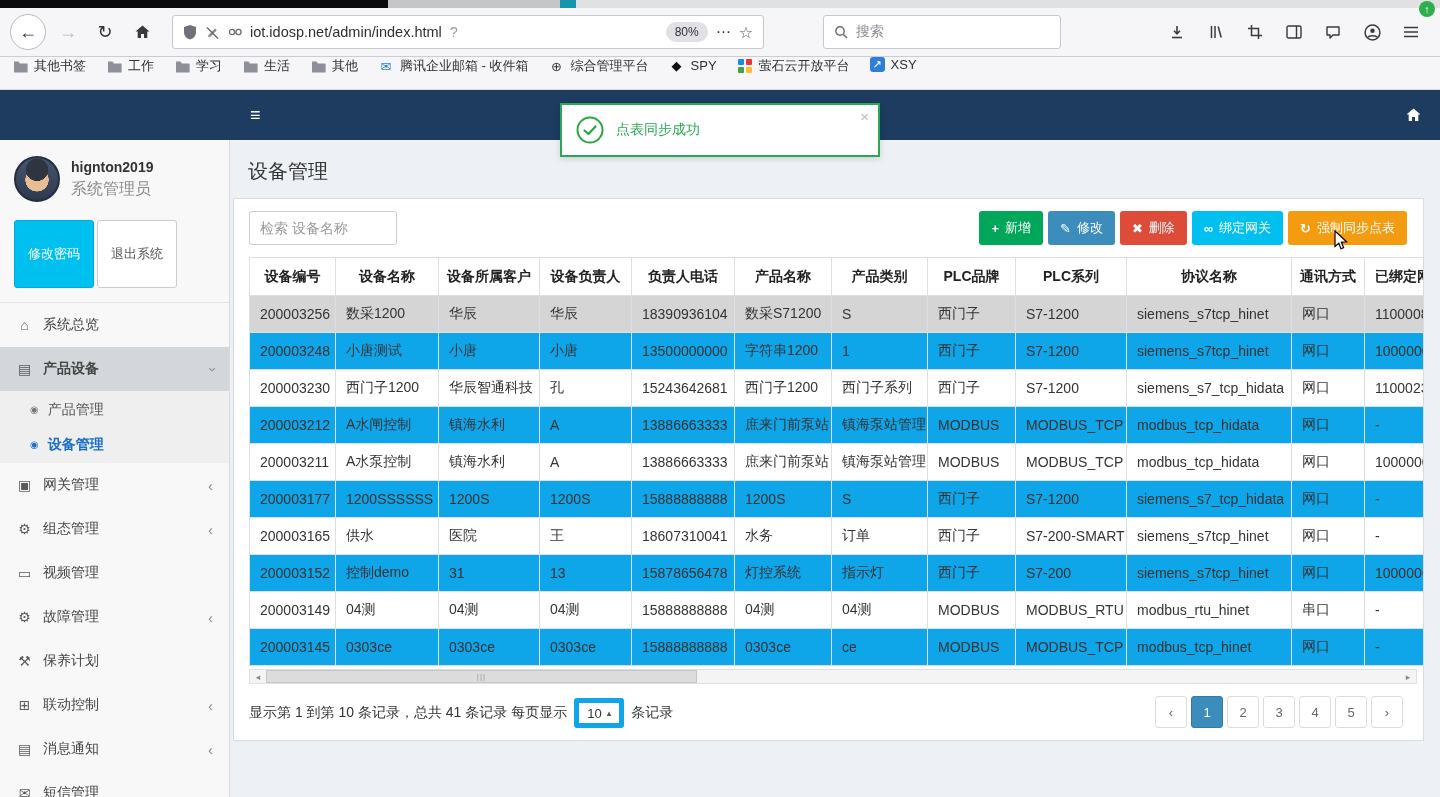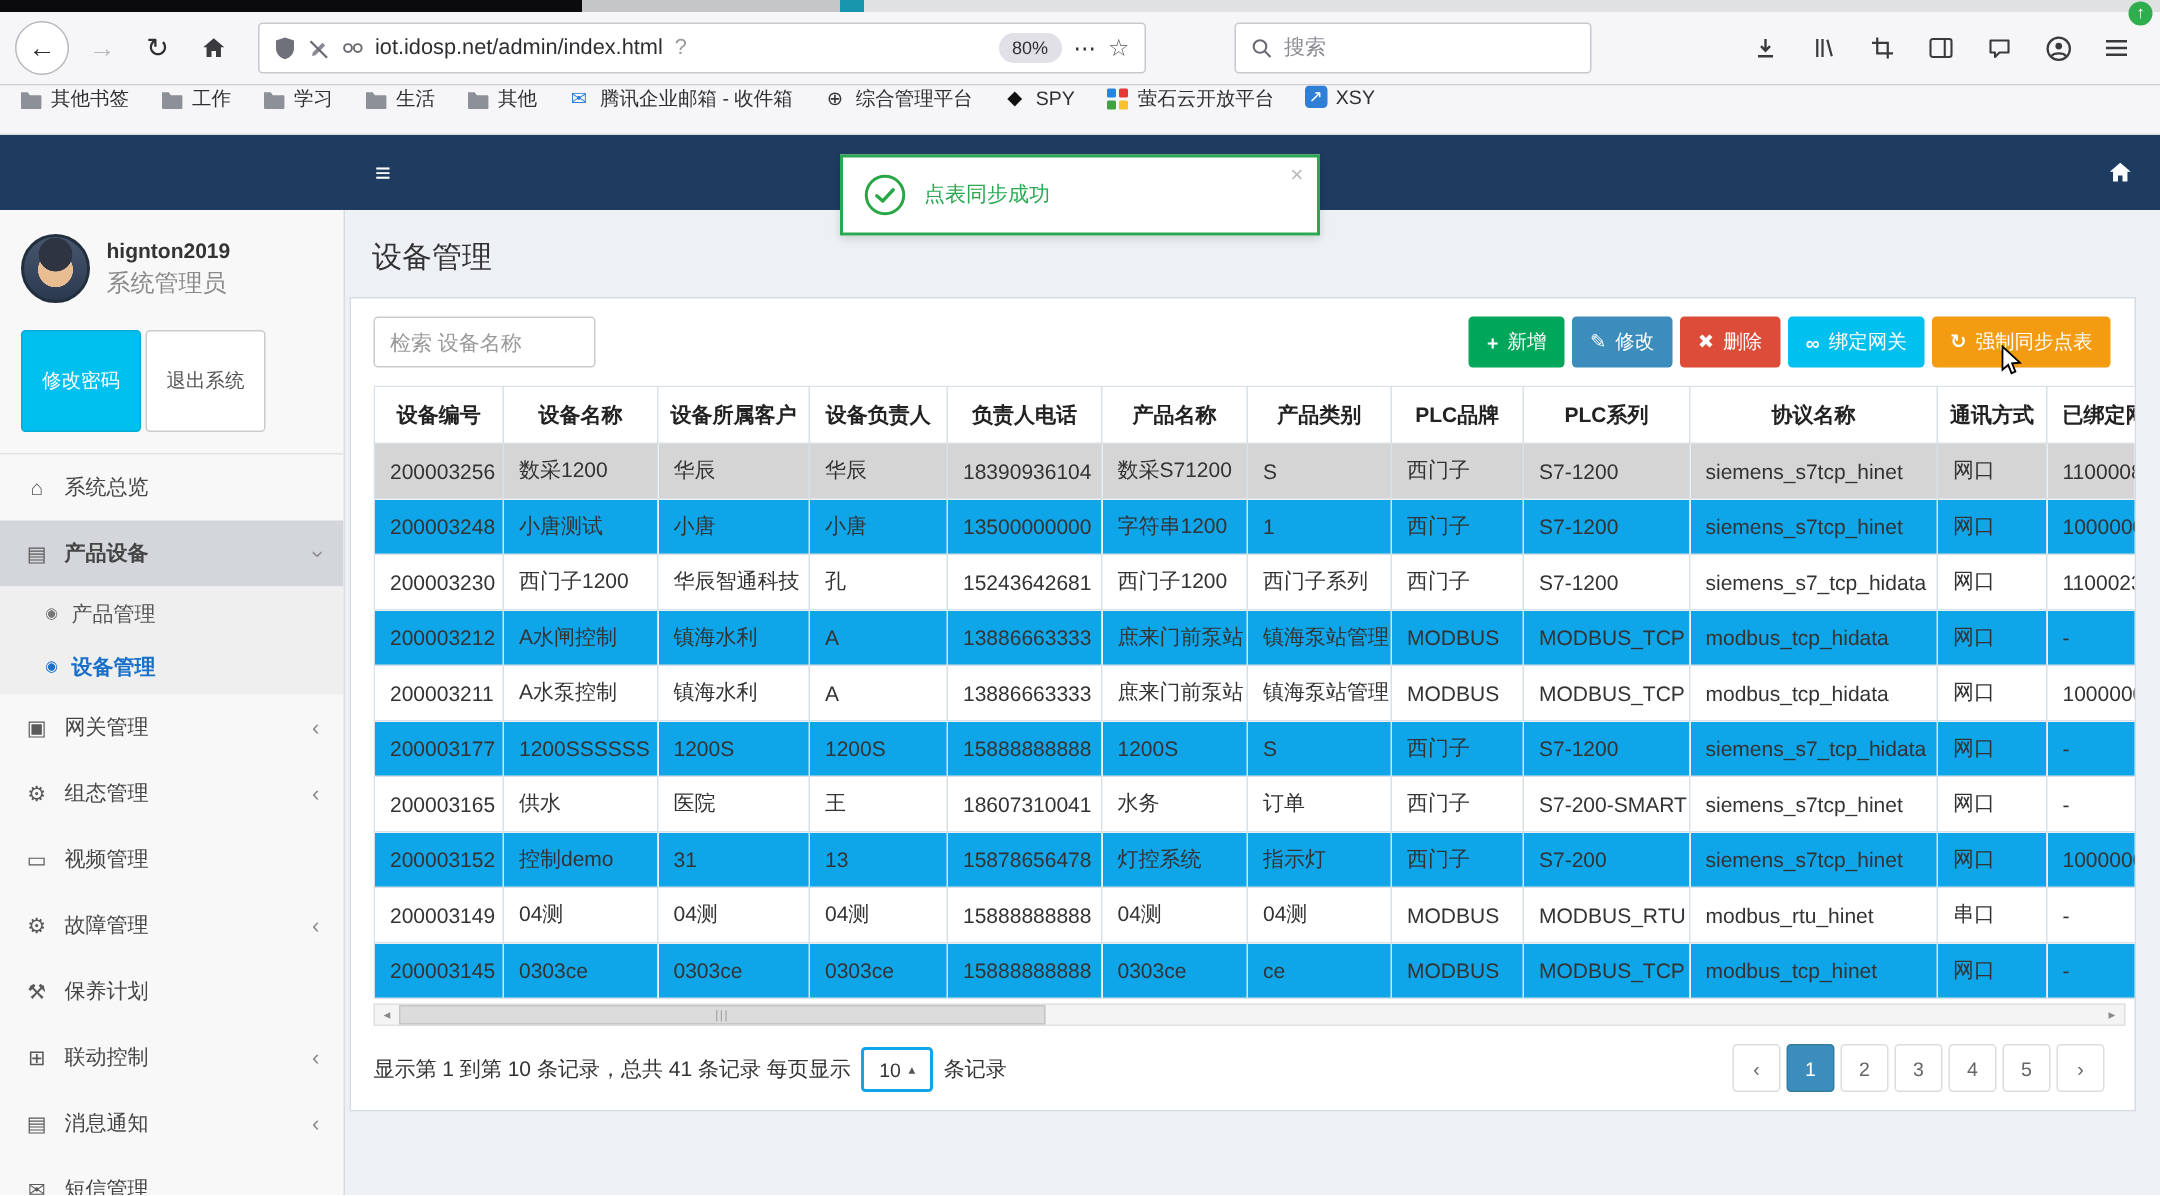--- a/index.html
+++ b/index.html
@@ -102,7 +102,7 @@
 
 .pager{display:flex;align-items:flex-end;margin:12px 20px 0 0}
 .pager-info{display:flex;align-items:center;gap:7px;font-size:14px;color:#333}
-.page-size-select{height:30px;min-width:48px;border:2px solid #0ea5e9;border-radius:3px;background:#fff;display:inline-flex;align-items:center;justify-content:center;gap:5px;padding:0 8px;font-size:13px;color:#333;cursor:pointer}
+.page-size-select{height:30px;min-width:48px;border:5px solid #0ea5e9;border-radius:3px;background:#fff;display:inline-flex;align-items:center;justify-content:center;gap:5px;padding:0 8px;font-size:13px;color:#333;cursor:pointer}
 .caret{font-size:9px;color:#555}
 .pager-pages{margin-left:auto;display:flex;gap:4px}
 .page-btn{min-width:32px;height:32px;border:1px solid #ddd;background:#fff;border-radius:3px;color:#666;font-size:13px}

